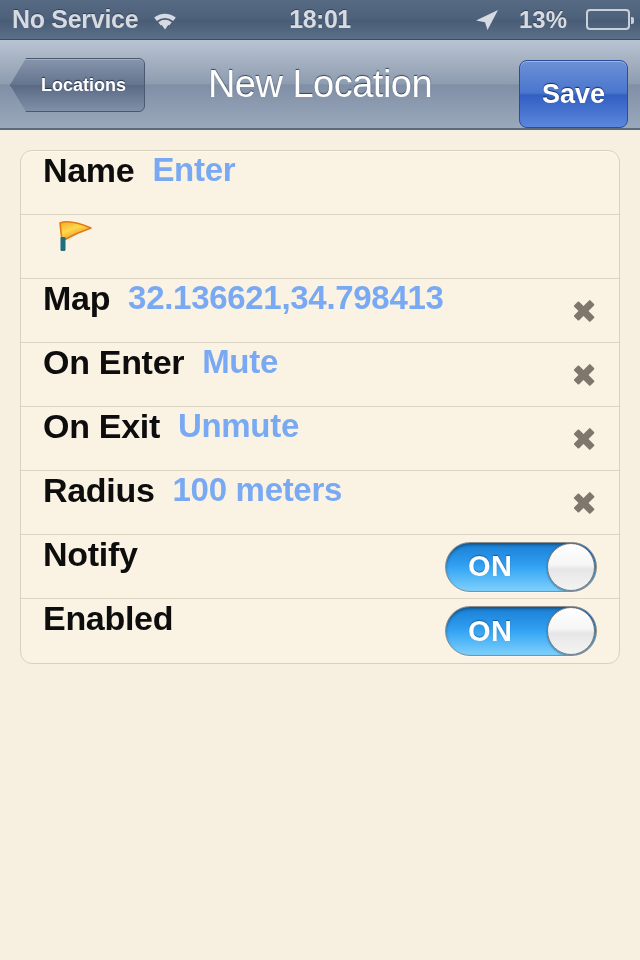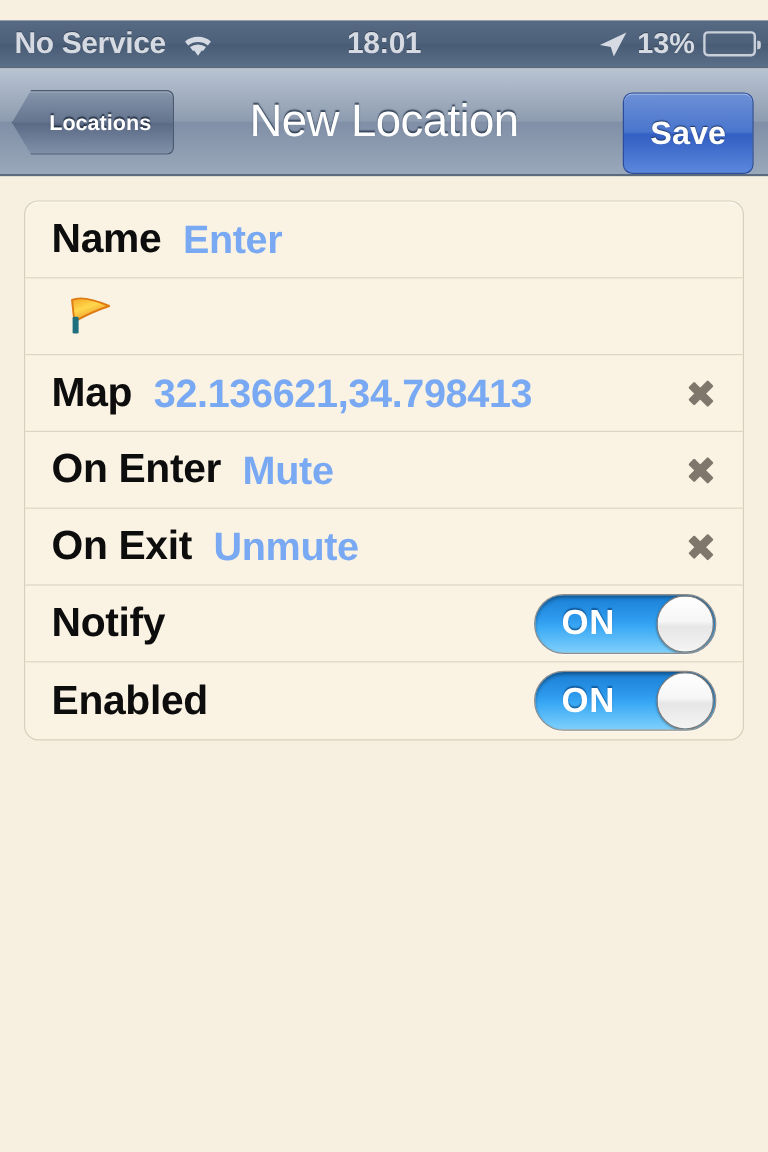--- a/index.html
+++ b/index.html
@@ -34,7 +34,6 @@
     color: #d6dbe3;
     font-size: 25px;
     font-weight: bold;
-    margin-top: 17px;
   }
   .sb-left {
     position: absolute;

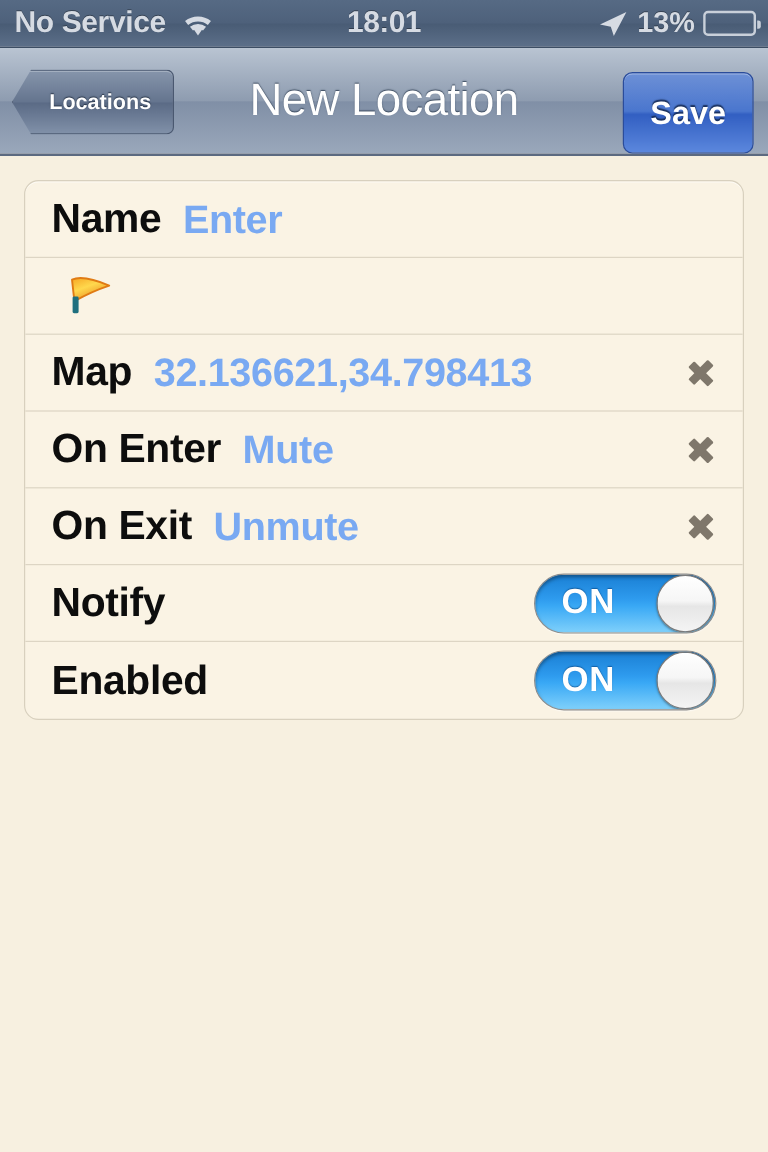--- a/index.html
+++ b/index.html
@@ -58,7 +58,7 @@
     right: 10px;
     display: flex;
     align-items: center;
-    gap: 7px;
+    gap: 19px;
     text-align: right;
   }
   .sb-batt-pct {

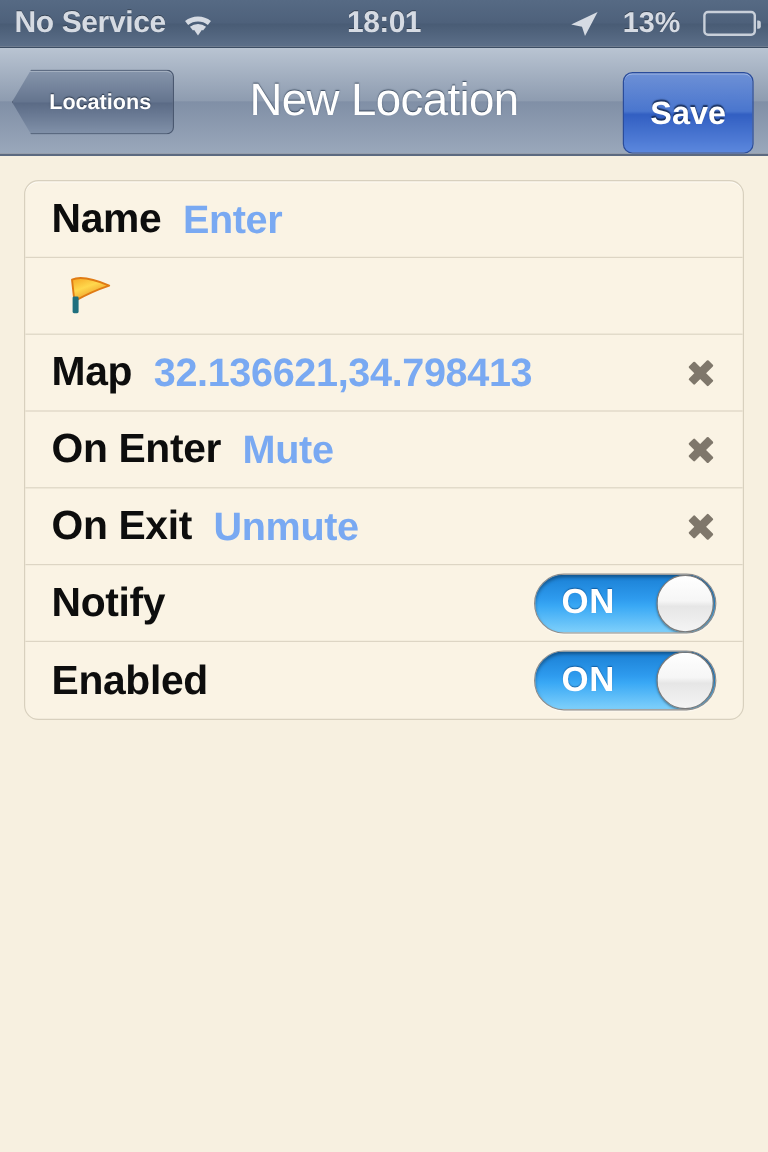--- a/index.html
+++ b/index.html
@@ -175,7 +175,7 @@
     position: relative;
     height: 64px;
     display: flex;
-    align-items: center;
+    align-items: flex-start;
     padding: 0 22px;
     box-sizing: border-box;
     border-bottom: 1px solid #ddd5c4;

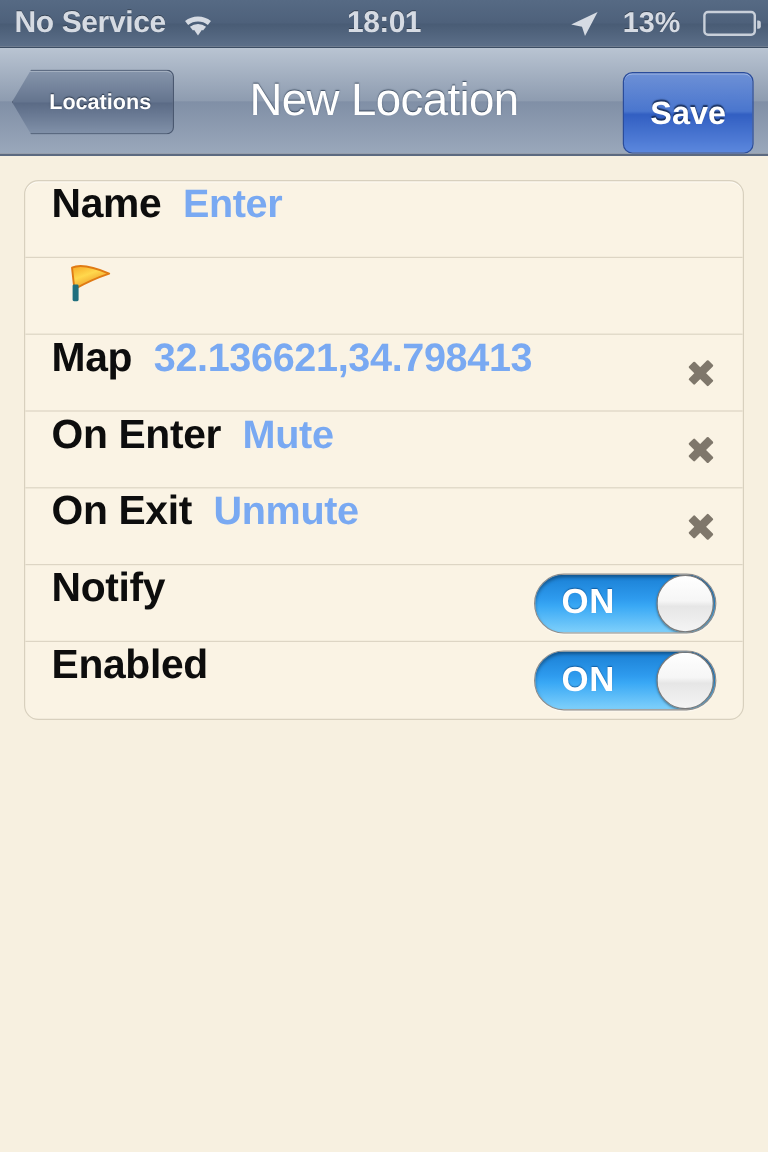--- a/index.html
+++ b/index.html
@@ -361,6 +361,14 @@
           </span>
       </div>
 
+      <div class="row">
+        <span class="row-label">Radius</span>
+        <span class="row-value">100 meters</span>
+        <span class="chevron">
+            <span></span>
+            <span></span>
+          </span>
+      </div>
 
       <div class="row">
         <span class="row-label">Notify</span>

